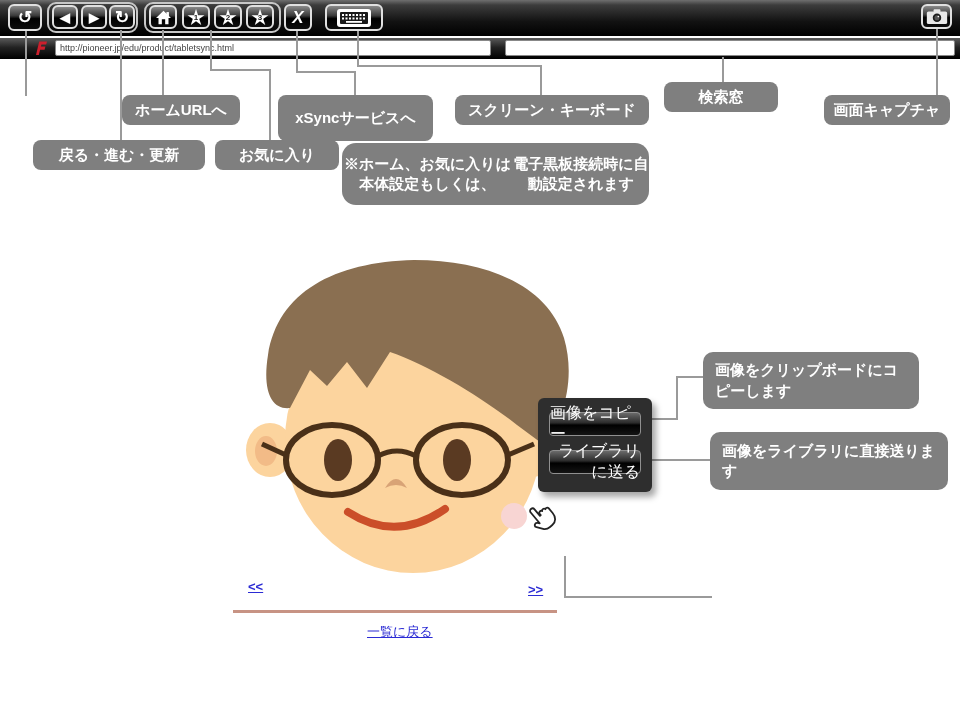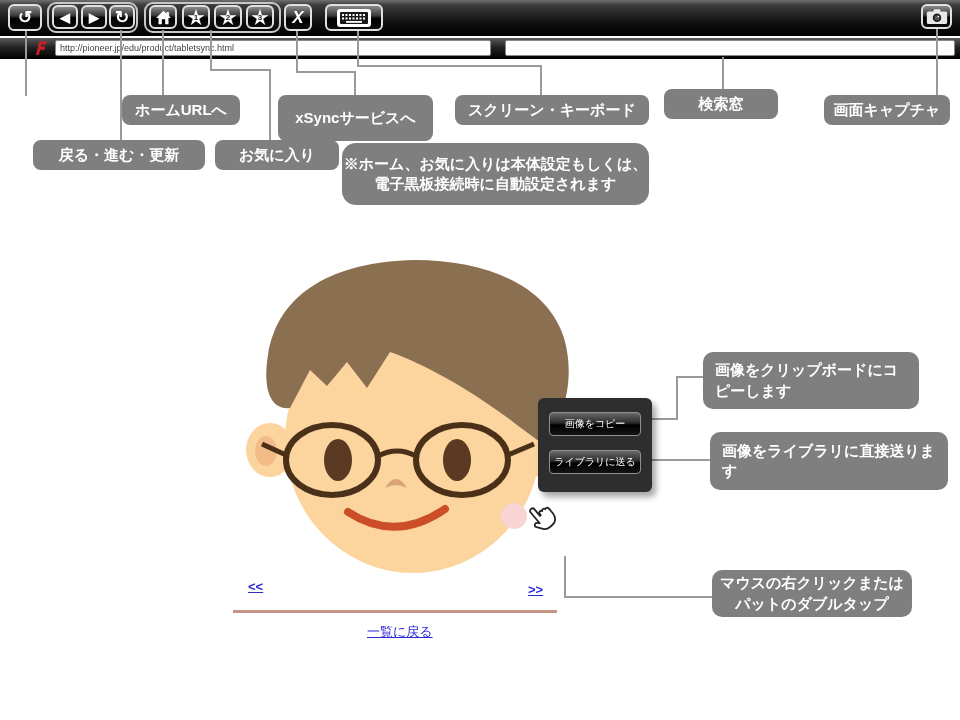--- a/index.html
+++ b/index.html
@@ -150,7 +150,7 @@
   <div class="callout" style="left:122px;top:95px;width:118px;height:30px;">ホームURLへ</div>
   <div class="callout" style="left:278px;top:95px;width:155px;height:46px;">xSyncサービスへ</div>
   <div class="callout" style="left:455px;top:95px;width:194px;height:30px;">スクリーン・キーボード</div>
-  <div class="callout" style="left:664px;top:89px;width:114px;height:30px;">検索窓</div>
+  <div class="callout" style="left:664px;top:82px;width:114px;height:30px;">検索窓</div>
   <div class="callout" style="left:824px;top:95px;width:126px;height:30px;">画面キャプチャ</div>
   <div class="callout" style="left:33px;top:140px;width:172px;height:30px;">戻る・進む・更新</div>
   <div class="callout" style="left:215px;top:140px;width:124px;height:30px;">お気に入り</div>

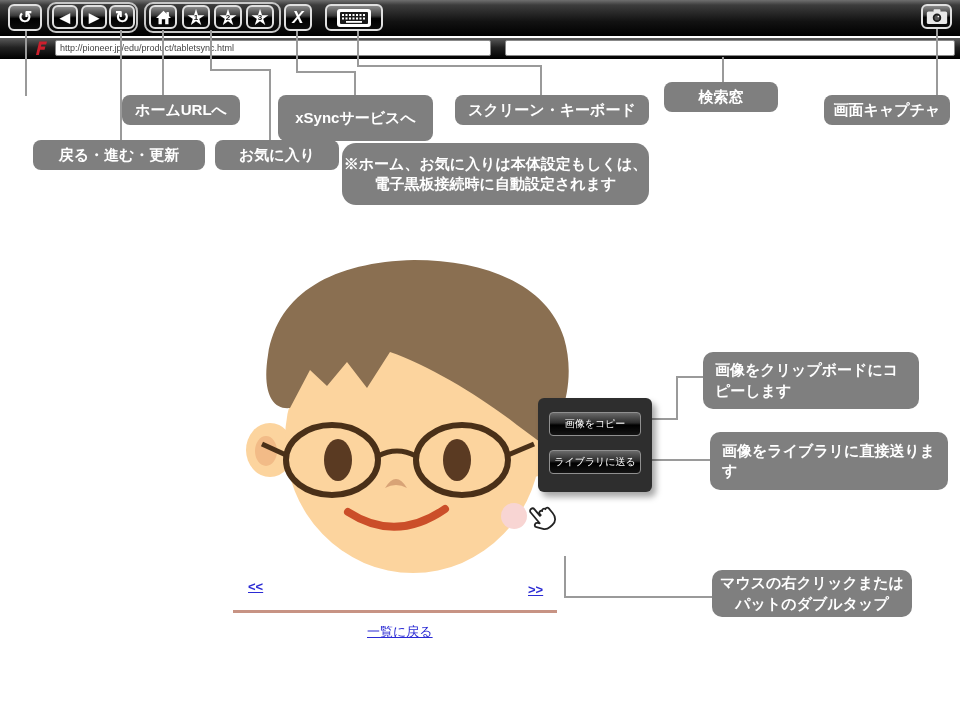--- a/index.html
+++ b/index.html
@@ -30,7 +30,7 @@
            font-weight:bold;font-size:15px;display:flex;align-items:center;
            justify-content:center;text-align:center;z-index:5;box-sizing:border-box;
            line-height:1.35;}
-  .callout.note{border-radius:14px;flex-direction:column;}
+  .callout.note{border-radius:14px;flex-direction:row;}
   .callout.leftal{justify-content:flex-start;text-align:left;padding:6px 12px;border-radius:10px;}
   .callout.twoline{flex-direction:column;border-radius:10px;}
   

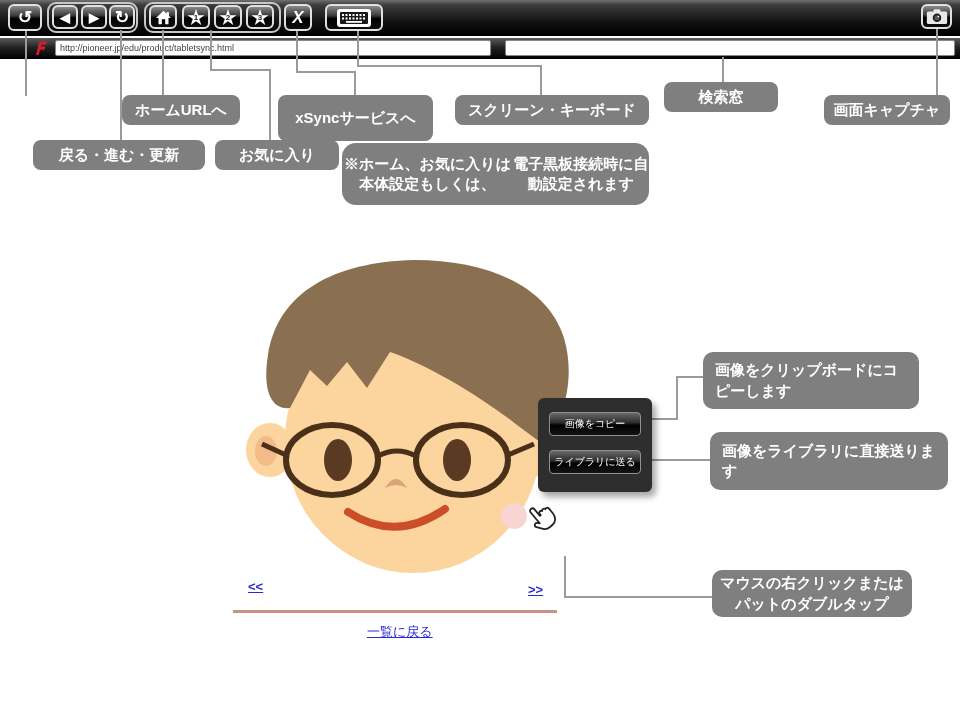--- a/index.html
+++ b/index.html
@@ -37,7 +37,7 @@
   .ctxmenu{position:absolute;left:538px;top:398px;width:114px;height:94px;background:#2e2e2e;
            border-radius:6px;box-shadow:4px 5px 6px rgba(0,0,0,.35);z-index:6;}
   .ctxbtn{position:absolute;left:11px;width:92px;height:24px;border:1px solid #909090;
-          border-radius:4px;color:#fff;font-size:10px;display:flex;align-items:center;
+          border-radius:4px;color:#fff;font-size:16px;display:flex;align-items:center;
           justify-content:center;box-sizing:border-box;
           background:linear-gradient(180deg,#6a6a6a 0%,#2b2b2b 45%,#000 55%,#141414 100%);}
   

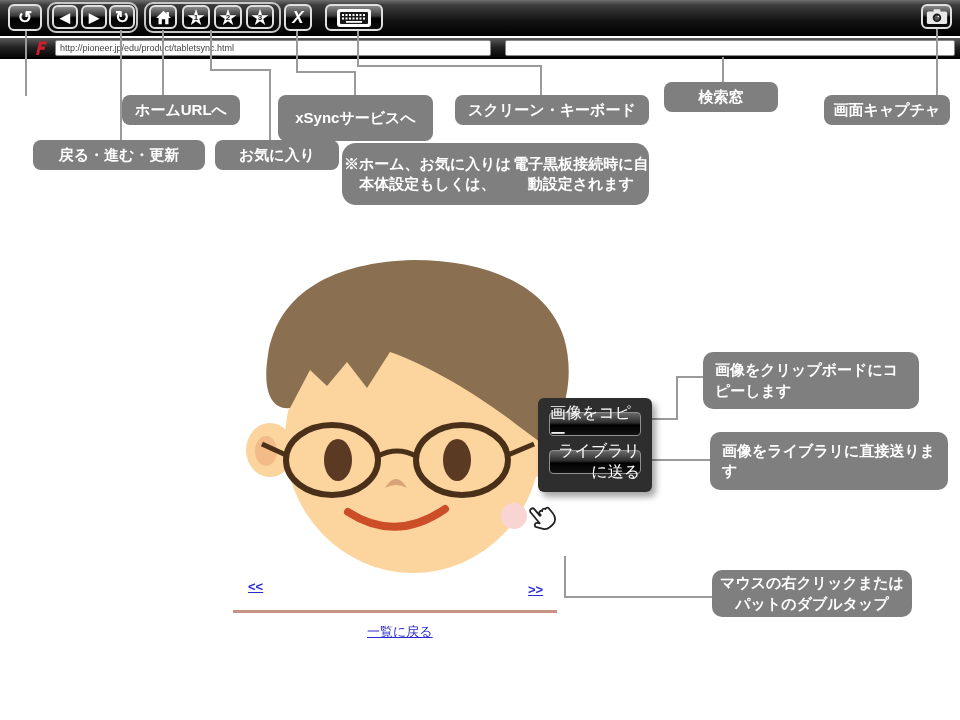--- a/index.html
+++ b/index.html
@@ -199,10 +199,6 @@
 
   <div class="callout leftal" style="left:703px;top:352px;width:216px;height:57px;">画像をクリップボードにコピーします</div>
   <div class="callout leftal" style="left:710px;top:432px;width:238px;height:58px;">画像をライブラリに直接送ります</div>
-  <div class="callout twoline" style="left:712px;top:570px;width:200px;height:47px;">
-    <span>マウスの右クリックまたは</span>
-    <span>パットのダブルタップ</span>
-  </div>
 
   <div class="handwrap">
     <svg width="80" height="72" viewBox="0 0 80 72">

